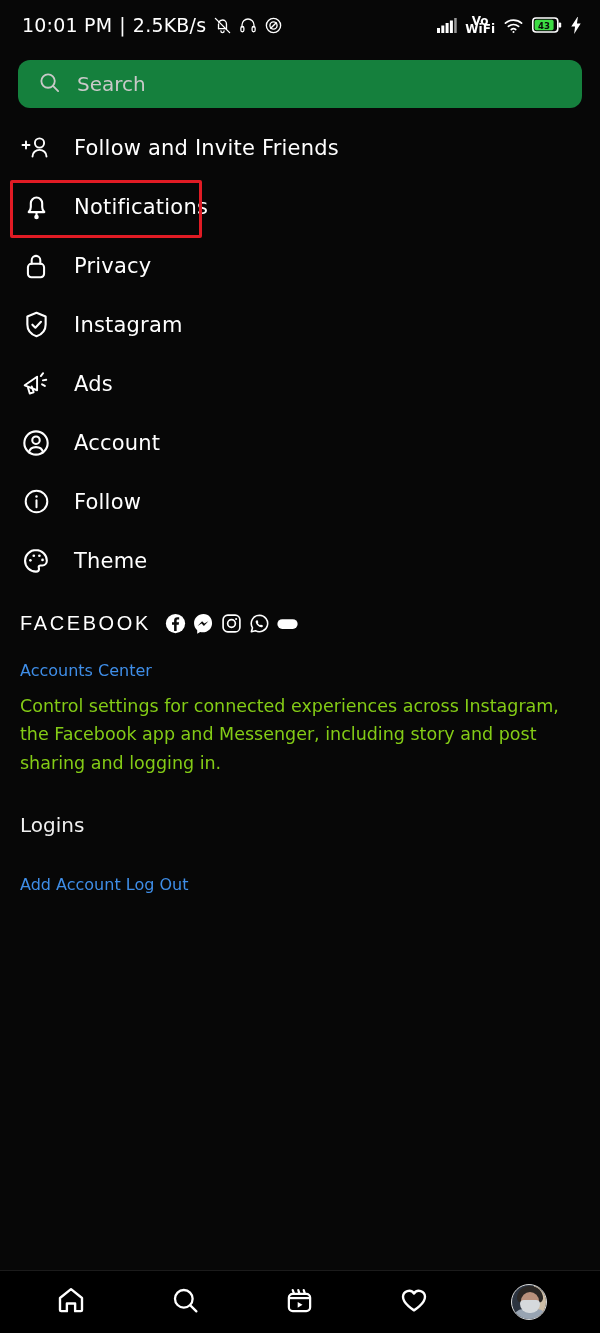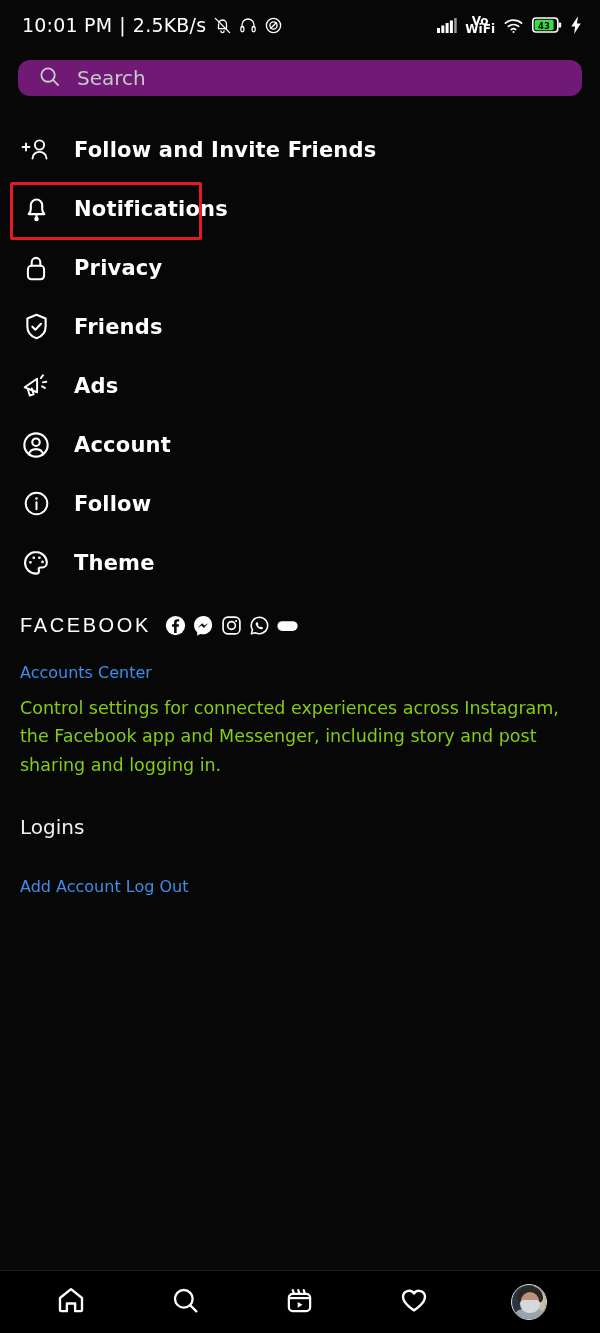--- a/index.html
+++ b/index.html
@@ -34,7 +34,7 @@
   
   .search-wrap{ padding:10px 18px 0 18px; }
   .search-bar{
-    height:36px; background:#701a75; border-radius:12px;
+    height:48px; background:#15803d; border-radius:12px;
     display:flex; align-items:center; gap:16px; padding:0 20px;
   }
   .search-placeholder{ color:#c9c9c9; font-size:20px; }

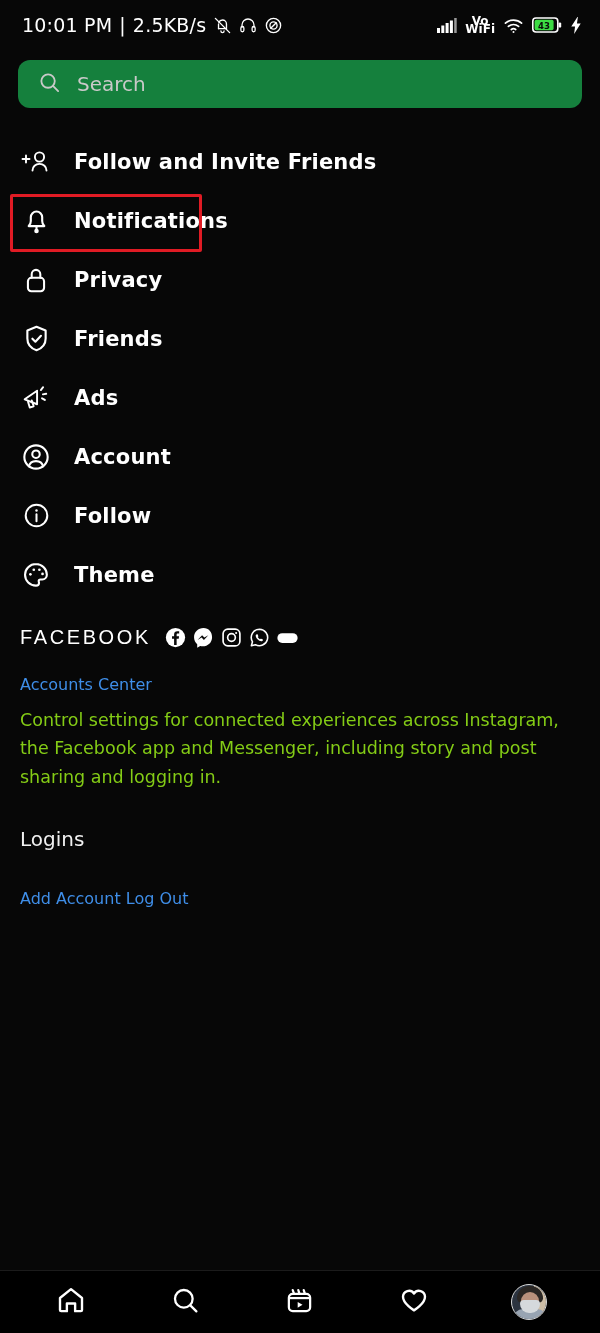--- a/index.html
+++ b/index.html
@@ -40,7 +40,7 @@
   .search-placeholder{ color:#c9c9c9; font-size:20px; }
 
   
-  .menu{ padding-top:24px;font-weight:bold; }
+  .menu{ padding-top:10px; }
   .menu-item{
     height:59px; display:flex; align-items:center; gap:22px;
     padding:0 20px; position:relative; cursor:pointer;

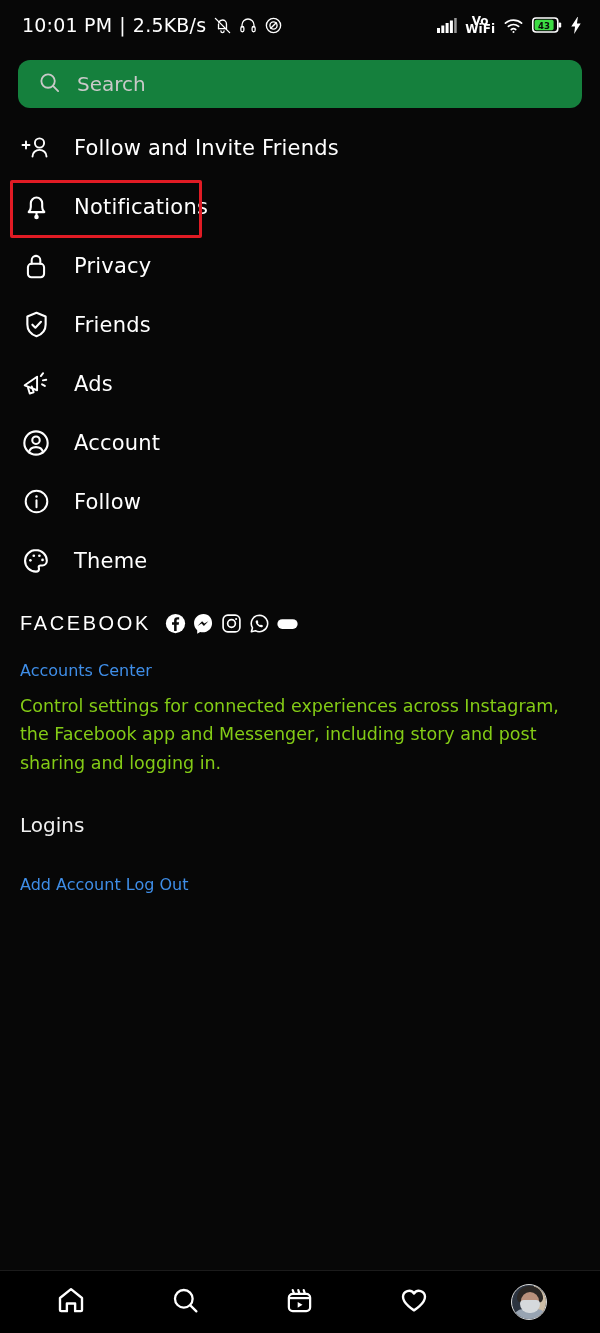--- a/index.html
+++ b/index.html
@@ -212,7 +212,7 @@
           <path d="M8.3 13.2l2.7 2.7 5-5.3"></path>
         </svg>
       </span>
-      <span class="mi-label">Friends</span>
+      <span class="mi-label">Instagram</span>
     </div>
 
     <div class="menu-item">

